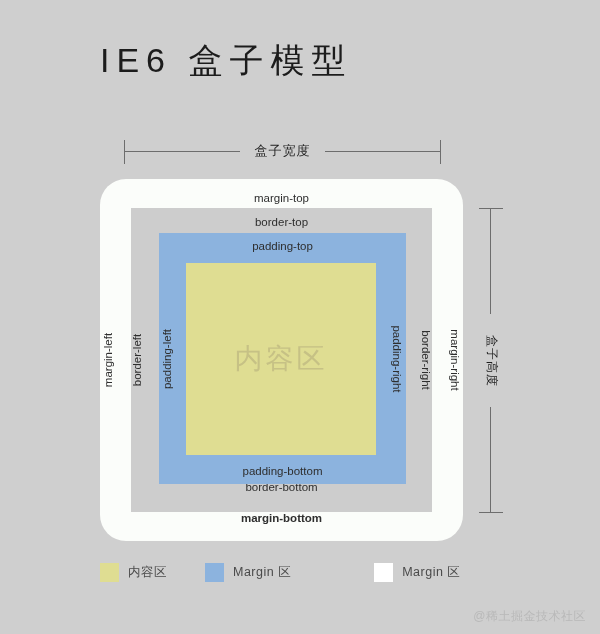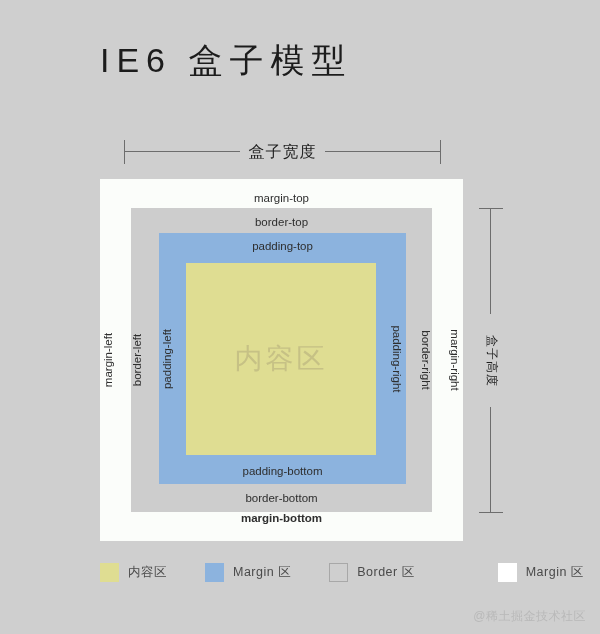--- a/index.html
+++ b/index.html
@@ -65,7 +65,7 @@
     left: 50%;
     top: 2px;
     transform: translateX(-50%);
-    font-size: 16px;
+    font-size: 13px;
     color: #1d1d1d;
     white-space: nowrap;
     letter-spacing: 1px;

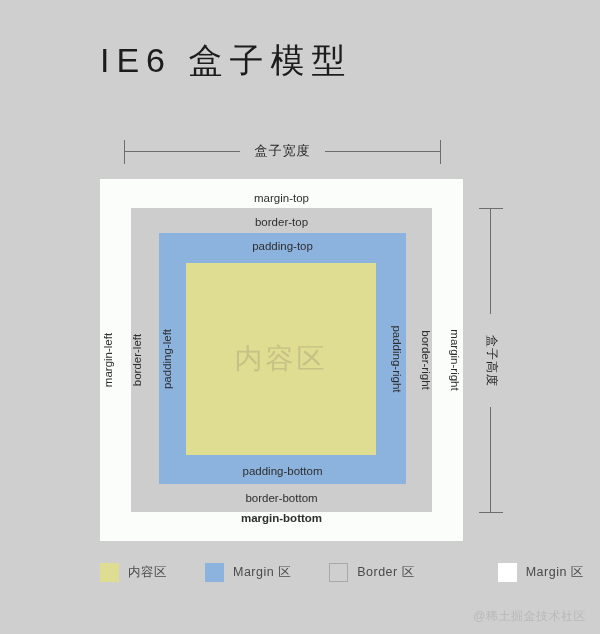--- a/index.html
+++ b/index.html
@@ -118,6 +118,7 @@
     width: 363px;
     height: 362px;
     background: #fbfdfa;
+    border-radius: 26px;
   }
   .layer-border {
     left: 31px;

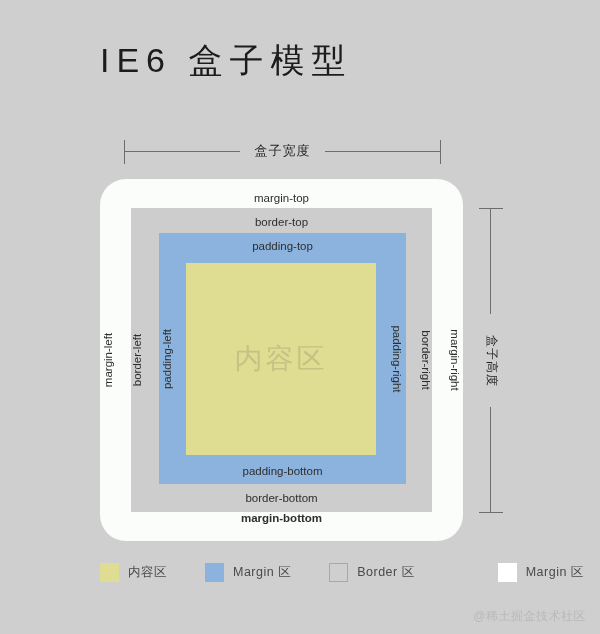--- a/index.html
+++ b/index.html
@@ -173,7 +173,7 @@
   .layer-margin  > .edge-right  { right: -22px; }
 
   .layer-border  > .edge-top    { top: 8px; }
-  .layer-border  > .edge-bottom { bottom: 8px; }
+  .layer-border  > .edge-bottom { bottom: 19px; }
   .layer-border  > .edge-left   { left: -20px; }
   .layer-border  > .edge-right  { right: -23px; }
 

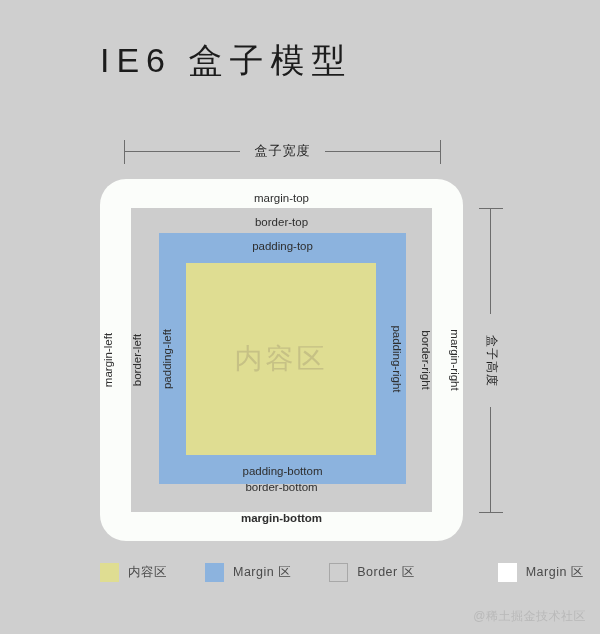--- a/index.html
+++ b/index.html
@@ -290,10 +290,6 @@
       <span class="legend-label">Margin 区</span>
     </div>
     <div class="legend-item">
-      <span class="swatch" style="background: transparent; border: 1px solid rgb(168, 168, 168);"></span>
-      <span class="legend-label">Border 区</span>
-    </div>
-    <div class="legend-item">
       <span class="swatch" style="background: rgb(255, 255, 255); border: 1px solid rgb(255, 255, 255);"></span>
       <span class="legend-label">Margin 区</span>
     </div>

